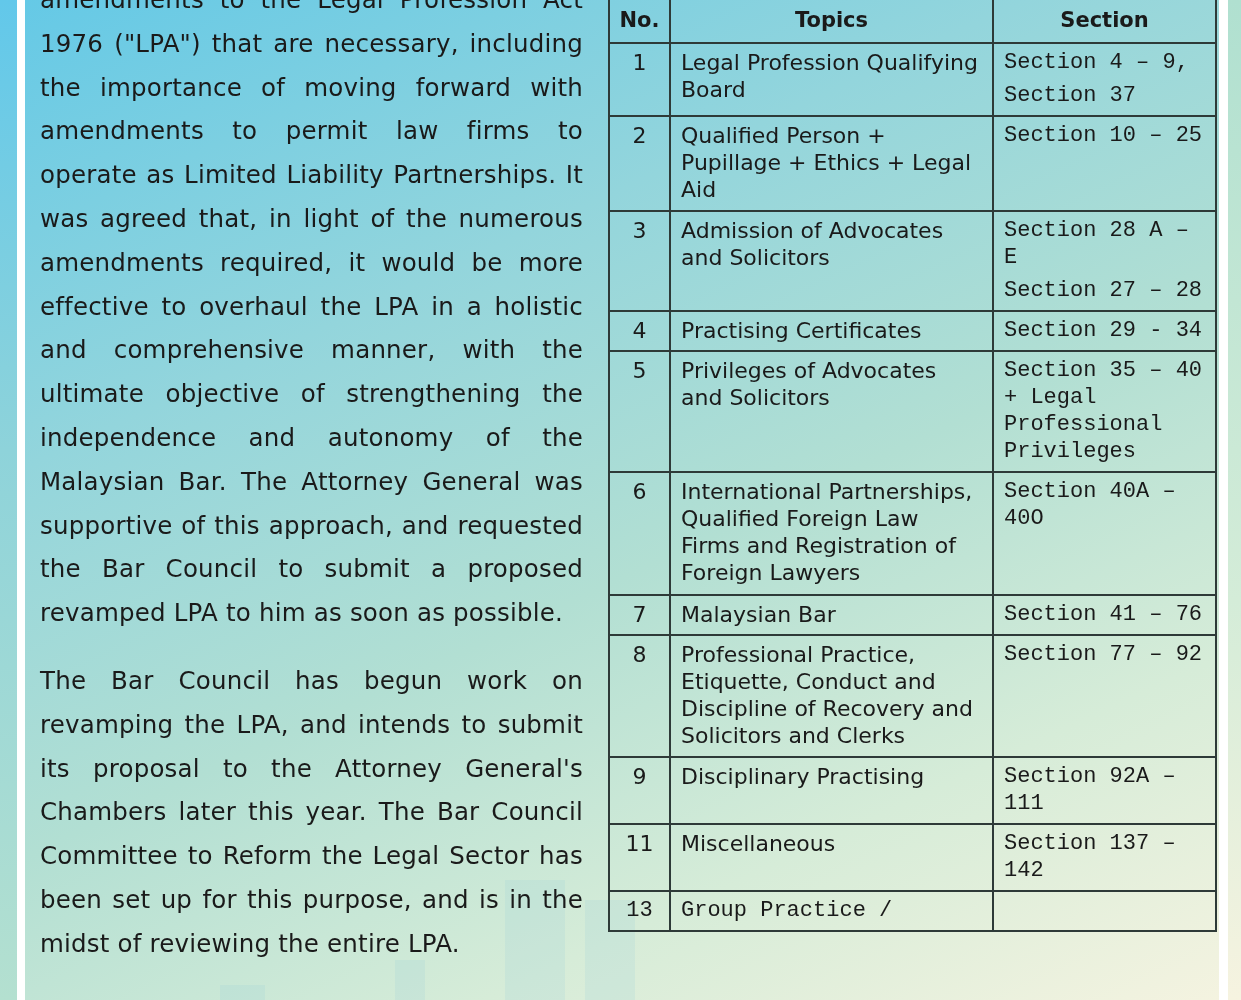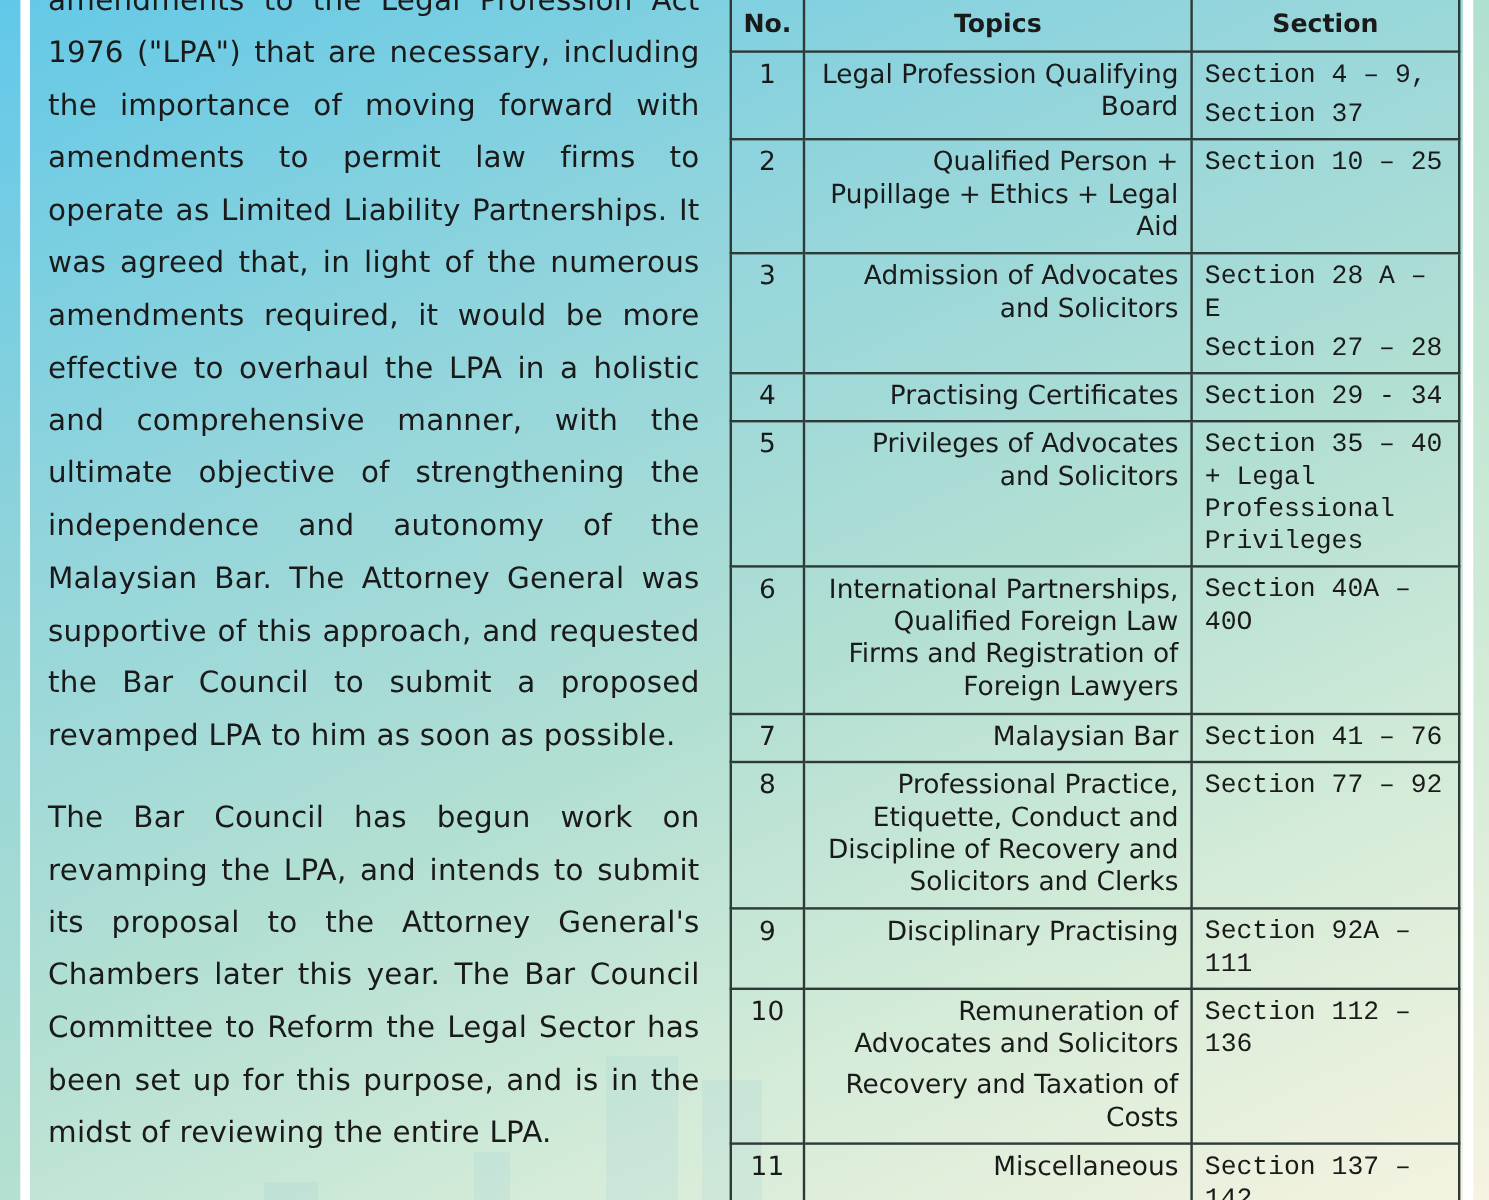--- a/index.html
+++ b/index.html
@@ -55,7 +55,7 @@
   table.lpa td.no { text-align:center; padding-left:4px; padding-right:4px; }
   .sec-line { display:block;font-family:Liberation Mono, monospace; }
   .sec-line + .sec-line { margin-top:6px; }
-  .topic-line { display:block;text-align:right; }
+  .topic-line { display:block; }
   .topic-line + .topic-line { margin-top:7px; }
 </style>
 </head>

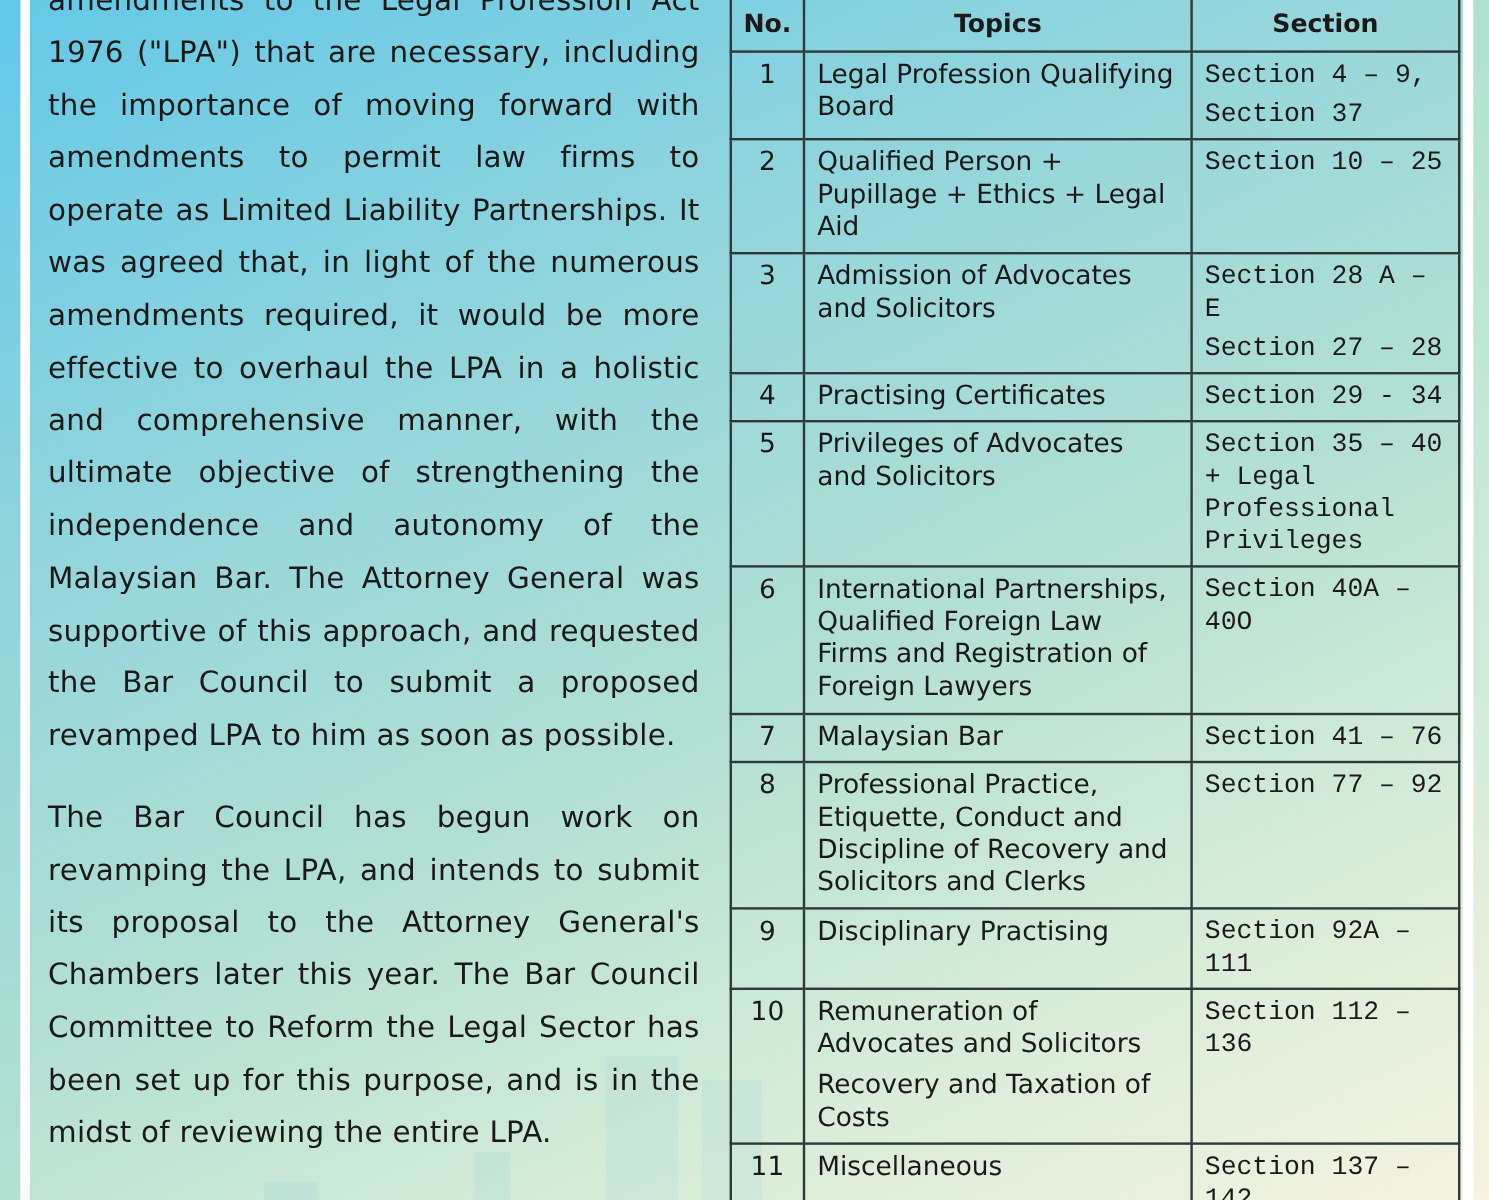--- a/index.html
+++ b/index.html
@@ -176,16 +176,6 @@
           <span class="sec-line">Section 92A – 111</span>
         </td>
       </tr>
-      <tr style="height: 129px;">
-        <td class="no">10</td>
-        <td>
-          <span class="topic-line">Remuneration of Advocates and Solicitors</span>
-          <span class="topic-line">Recovery and Taxation of Costs</span>
-        </td>
-        <td>
-          <span class="sec-line">Section 112 – 136</span>
-        </td>
-      </tr>
       <tr style="height: 40px;">
         <td class="no">11</td>
         <td>

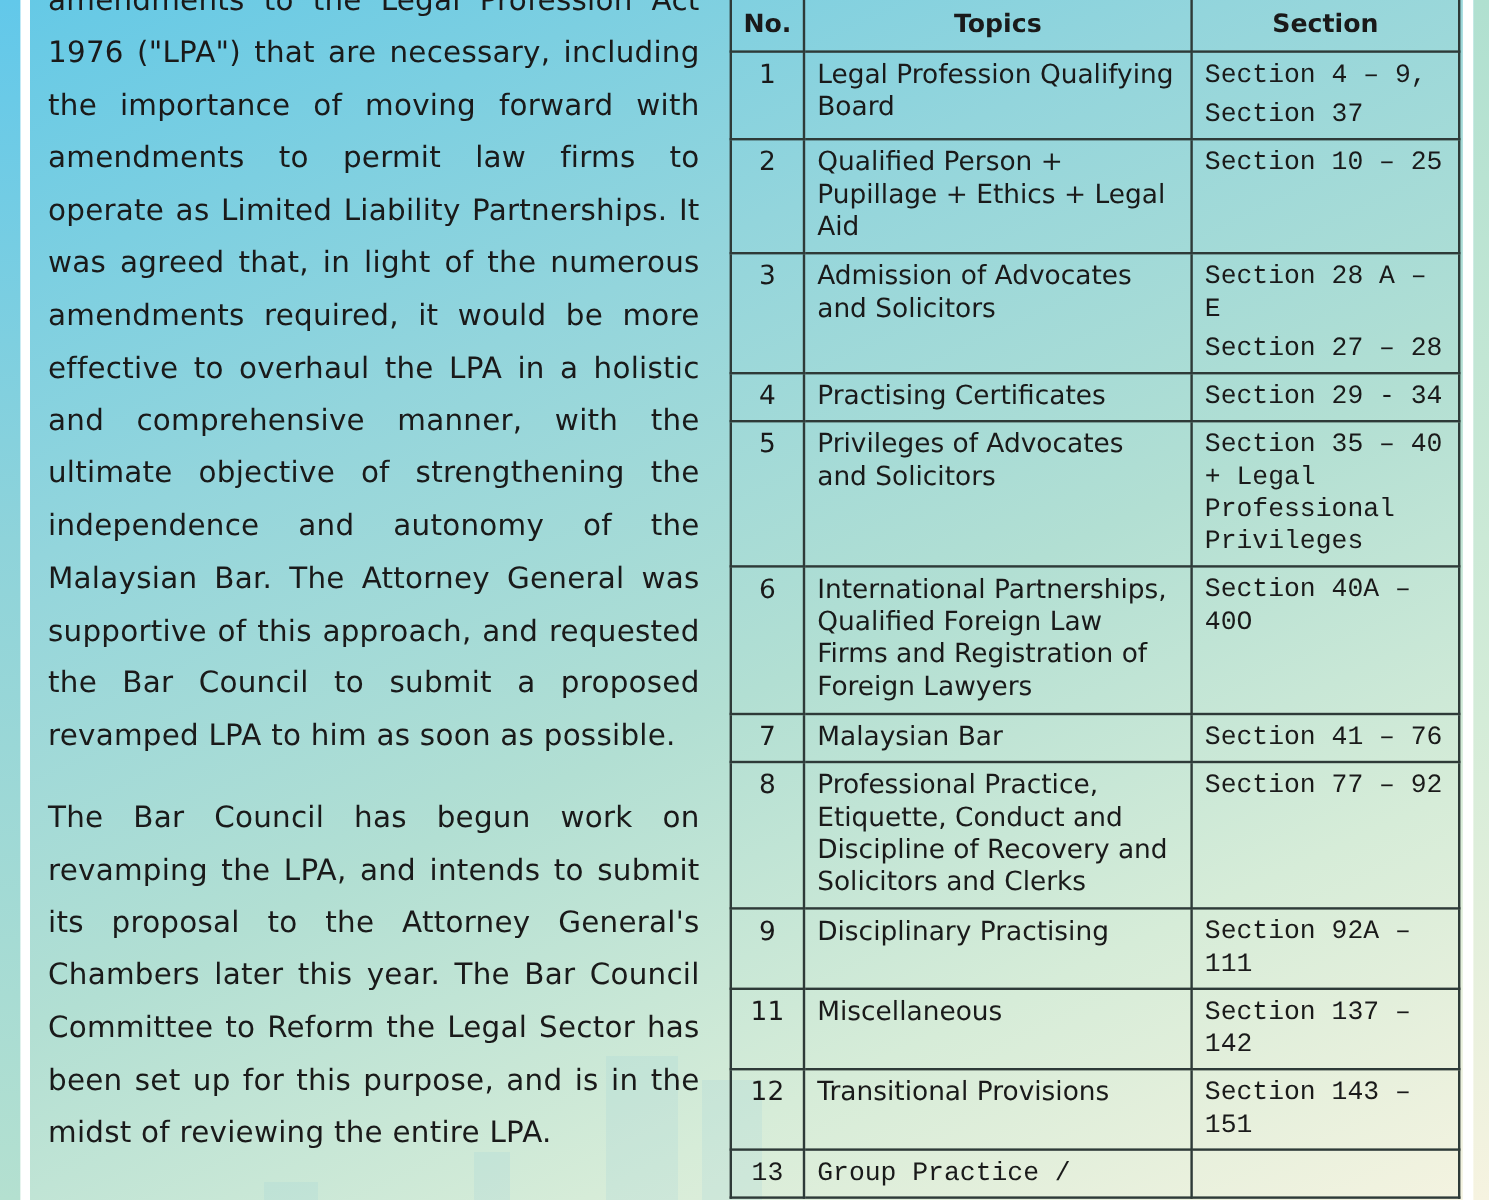--- a/index.html
+++ b/index.html
@@ -185,15 +185,6 @@
           <span class="sec-line">Section 137 – 142</span>
         </td>
       </tr>
-      <tr style="height: 41px;">
-        <td class="no">12</td>
-        <td>
-          <span class="topic-line">Transitional Provisions</span>
-        </td>
-        <td>
-          <span class="sec-line">Section 143 – 151</span>
-        </td>
-      </tr>
       <tr style="height: 40px; font-family: Liberation Mono, monospace;">
         <td class="no">13</td>
         <td>

